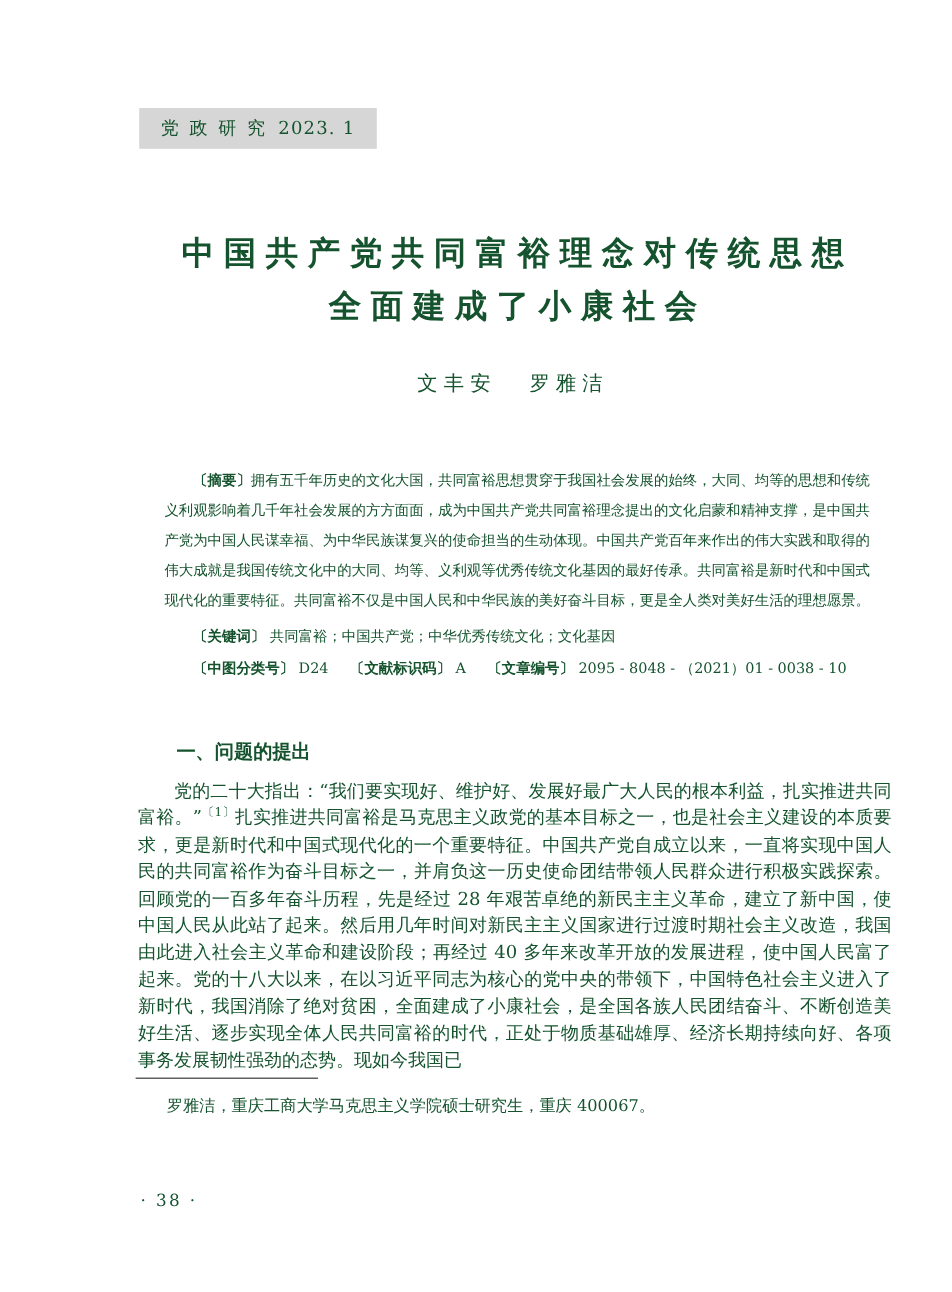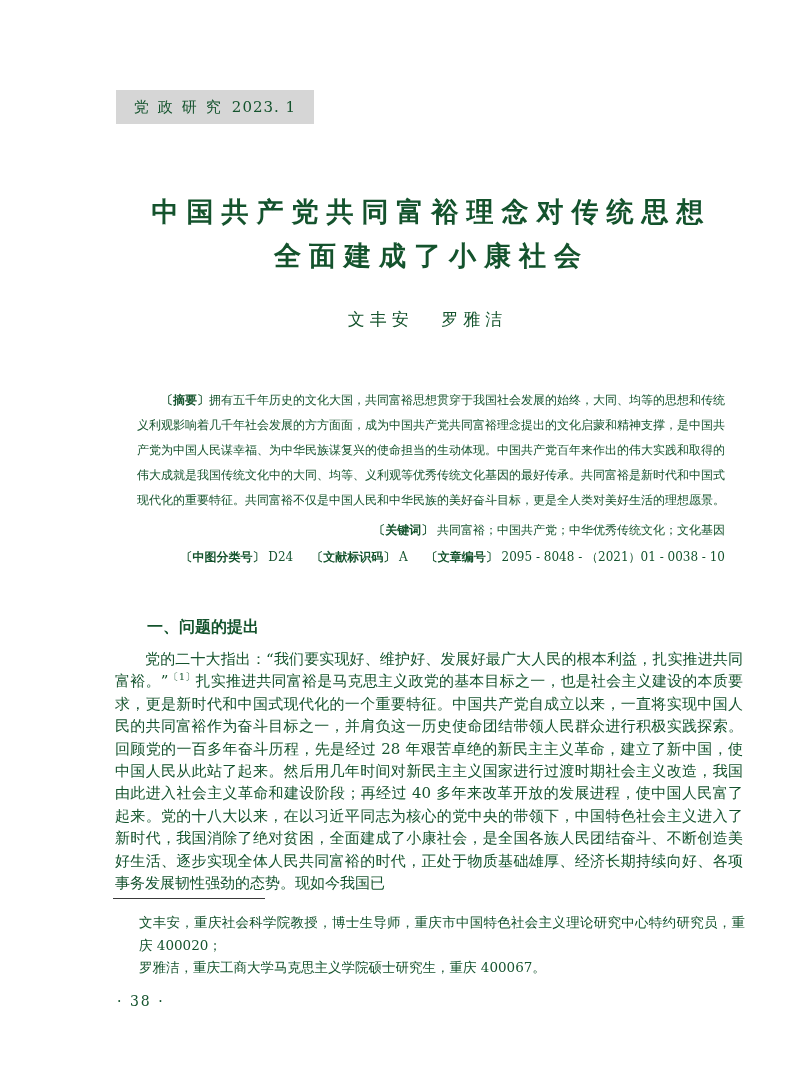--- a/index.html
+++ b/index.html
@@ -55,7 +55,7 @@
     font-size: 12px;
     line-height: 25px;
   }
-  .front-matter p { margin: 0; text-align: right; }
+  .front-matter p { margin: 0; }
   .abstract-p { text-align: justify; text-indent: 2em; }
   .keywords-p { text-indent: 2em; margin-top: 5px !important; white-space: nowrap; }
   .meta-p { text-indent: 2em; margin-top: 2px !important; white-space: nowrap; }

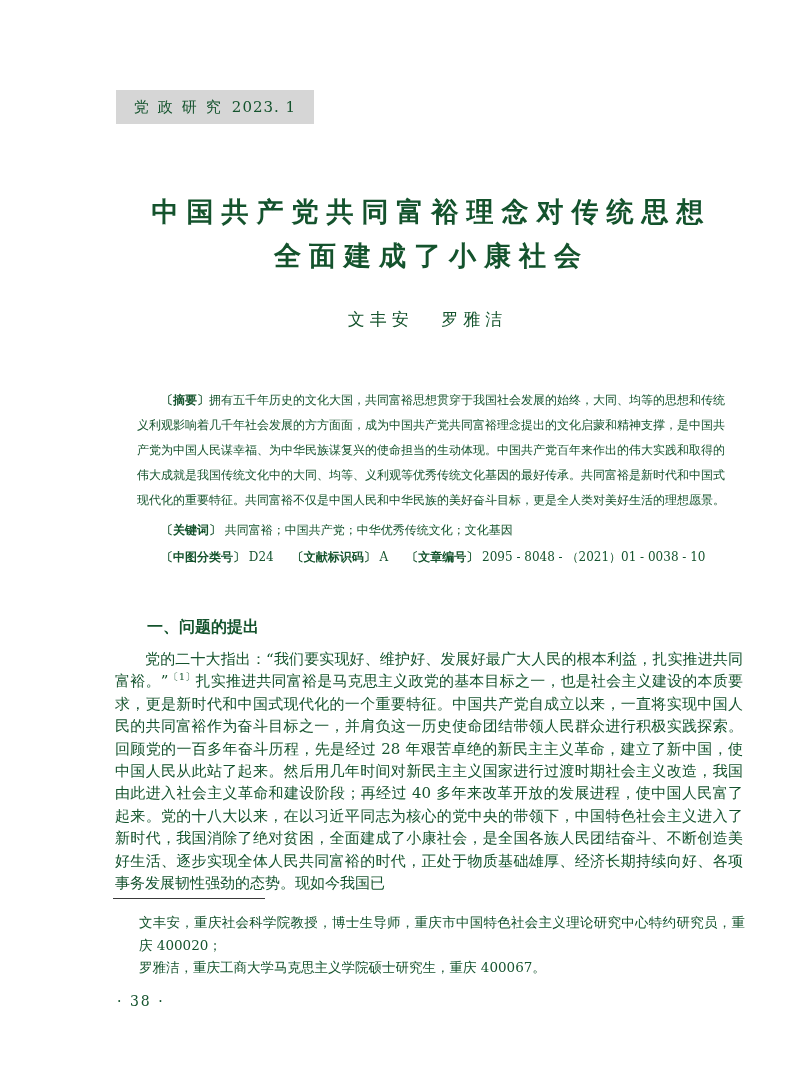--- a/index.html
+++ b/index.html
@@ -152,7 +152,6 @@
   <div class="footnotes">
     <div class="author-note">
       <div class="author-note-content">
-        <p>文丰安，重庆社会科学院教授，博士生导师，重庆市中国特色社会主义理论研究中心特约研究员，重庆  400020；</p>
         <p>罗雅洁，重庆工商大学马克思主义学院硕士研究生，重庆  400067。</p>
       </div>
     </div>

